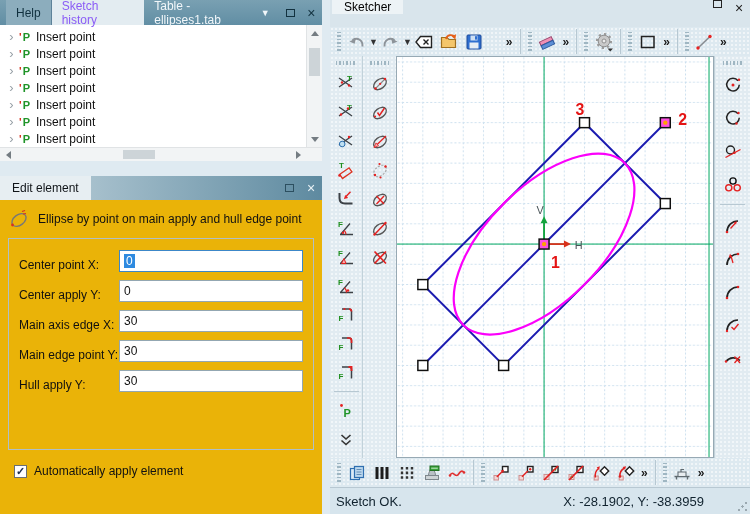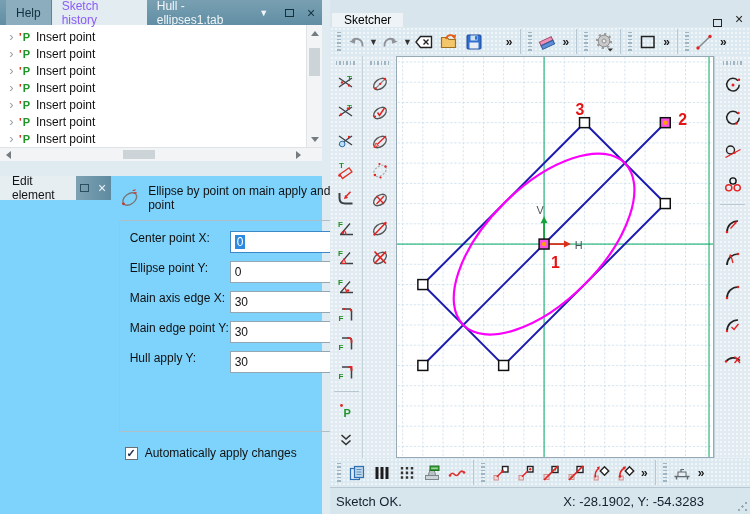--- a/index.html
+++ b/index.html
@@ -401,7 +401,7 @@
         <div class="ltab help">Help</div>
         <div class="ltab active">Sketch history</div>
         <div class="ltab table">
-          <span>Hull - ellipses1.tab</span>
+          <span>Table - ellipses1.tab</span>
           <span class="caret">▼</span>
         </div>
         <div class="lspacer"></div>

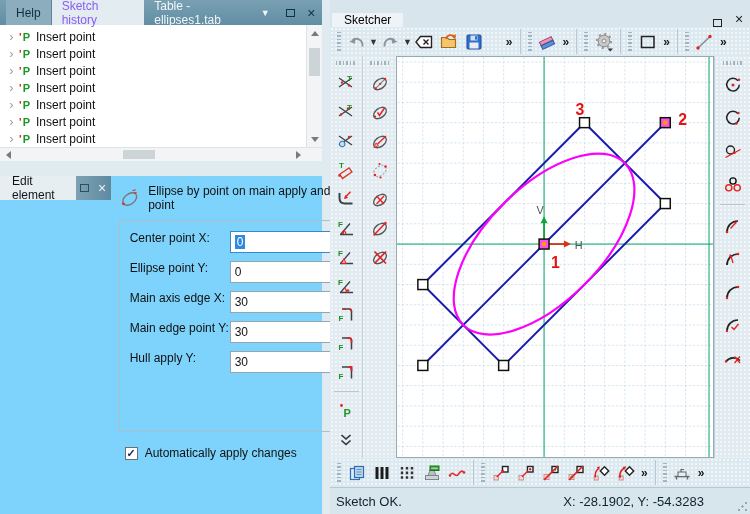--- a/index.html
+++ b/index.html
@@ -65,7 +65,7 @@
 
 .vsplit{width:8px}
 .sketcher{width:420px;display:flex;flex-direction:column}
-.stab-bar{height:27px;background:#d9e5ec;display:flex;align-items:flex-end}
+.stab-bar{height:27px;background:#d9e5ec;display:flex;align-items:flex-start}
 .stab{background:#edf3f6;display:flex;align-items:center;padding:0 12px;margin-left:2px;color:#000}
 .stab-bar .winbtn{color:#222}
 .stab-bar .winbtn .maxbox{border-color:#222}

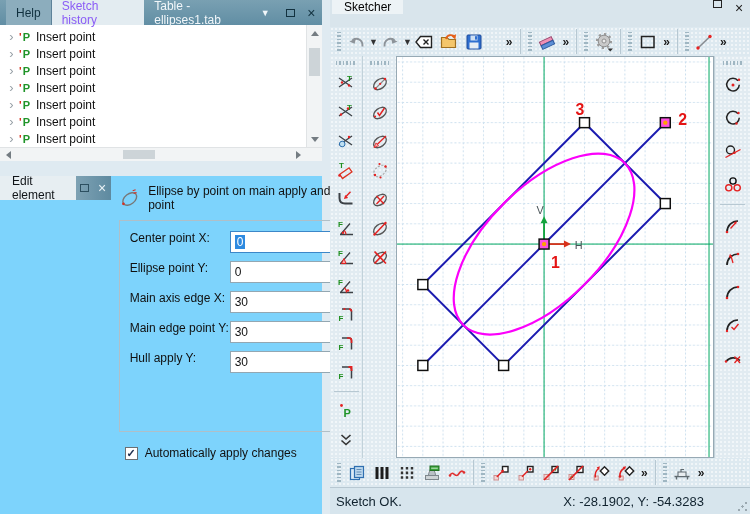--- a/index.html
+++ b/index.html
@@ -46,7 +46,7 @@
 
 .panel-gap{height:15px}
 
-.edit-panel{flex:1;display:flex;flex-direction:row;background:#7dd3fc}
+.edit-panel{flex:1;display:flex;flex-direction:column;background:#eab308}
 .edit-bar{height:24px;background:linear-gradient(to right,#c3d5de,#5e8aa0);display:flex;align-items:stretch}
 .etab{background:#e7eef2;display:flex;align-items:center;padding:0 12px;color:#101418}
 .edit-body{flex:1;padding:6px 4px 0 4px}

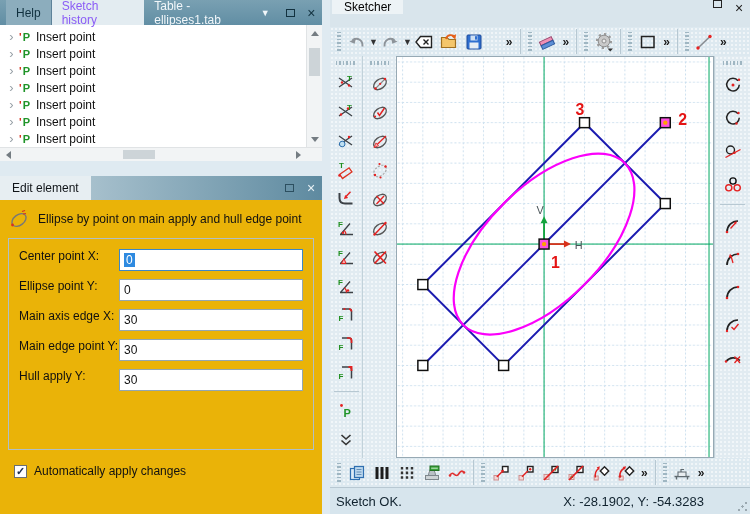--- a/index.html
+++ b/index.html
@@ -53,7 +53,7 @@
 .desc-row{display:flex;align-items:center;gap:8px;padding:2px 4px 8px 4px}
 .desc-icon{width:22px;height:22px}
 .groupbox{border:1px solid #b0bfc7;margin:0 4px;height:212px;padding:10px 10px 0 10px;background:transparent}
-.frow{display:flex;align-items:flex-start;margin-bottom:7px;height:23px}
+.frow{display:flex;align-items:flex-end;margin-bottom:7px;height:23px}
 .flabel{width:100px;color:#101010}
 .finput{flex:1;height:22px;border:1px solid #93a7b2;background:#fff;font-family:"Liberation Sans",sans-serif;font-size:12px;padding:0 4px;color:#111;display:flex;align-items:center}
 input.finput{display:inline-block;padding:2px 4px}

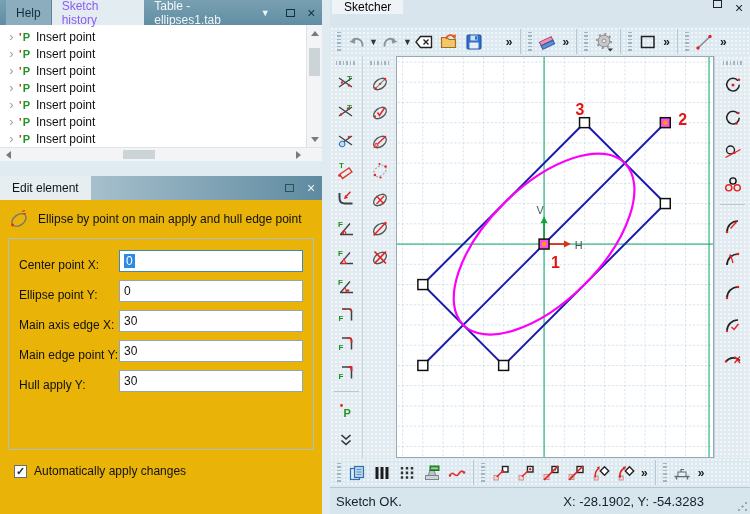--- a/index.html
+++ b/index.html
@@ -503,7 +503,7 @@
               </div>
           </div>
           <div class="frow">
-            <span class="flabel">Ellipse point Y:</span>
+            <span class="flabel">Center apply Y:</span>
             <input class="finput" value="0" style="">
           </div>
           <div class="frow">

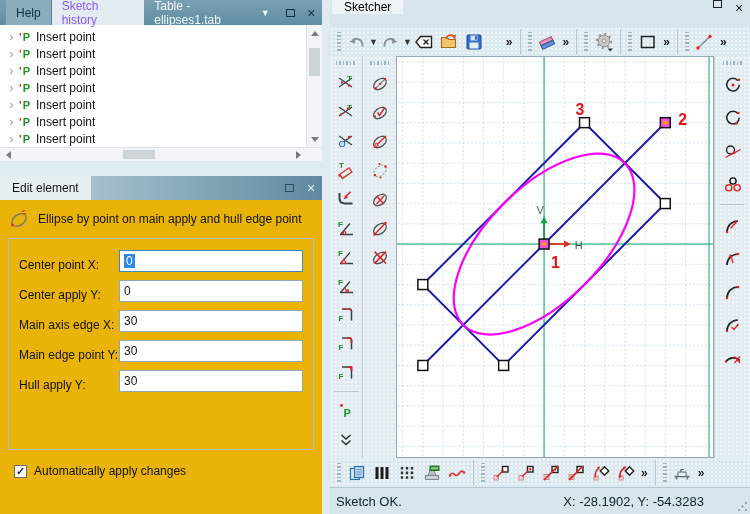--- a/index.html
+++ b/index.html
@@ -521,7 +521,7 @@
         </fieldset>
         <div class="cbrow">
           <span class="cb">✓</span>
-          <span>Automatically apply changes</span>
+          <span>Automatically apply element</span>
         </div>
       </div>
     </section>

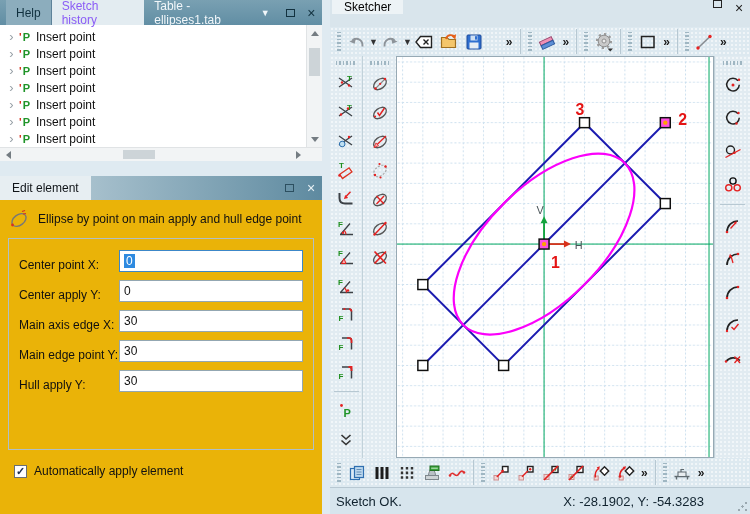--- a/index.html
+++ b/index.html
@@ -884,7 +884,7 @@
 
     <div class="sk-status">
       <span>Sketch OK.</span>
-      <span class="status-coords">X: -28.1902, Y: -54.3283</span>
+      <span class="status-coords">X: -28.1902, Y: -38.3959</span>
       <span class="rgrip"></span>
     </div>
   </div>

